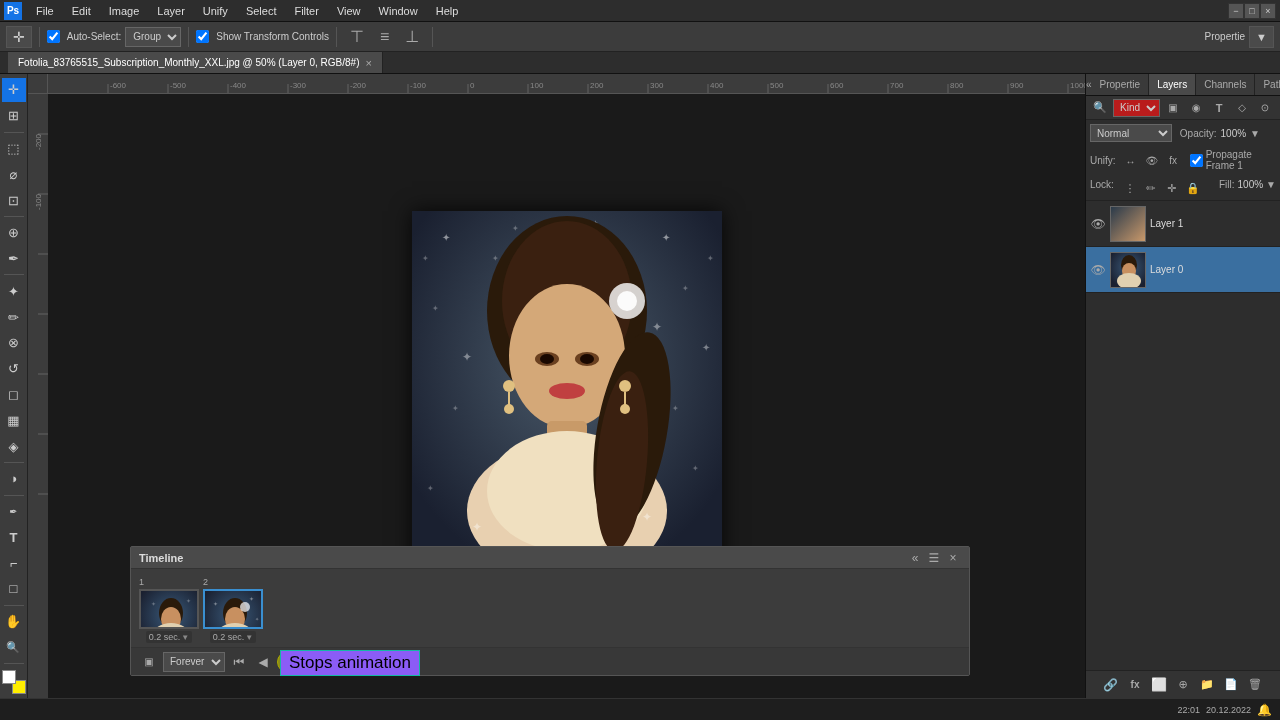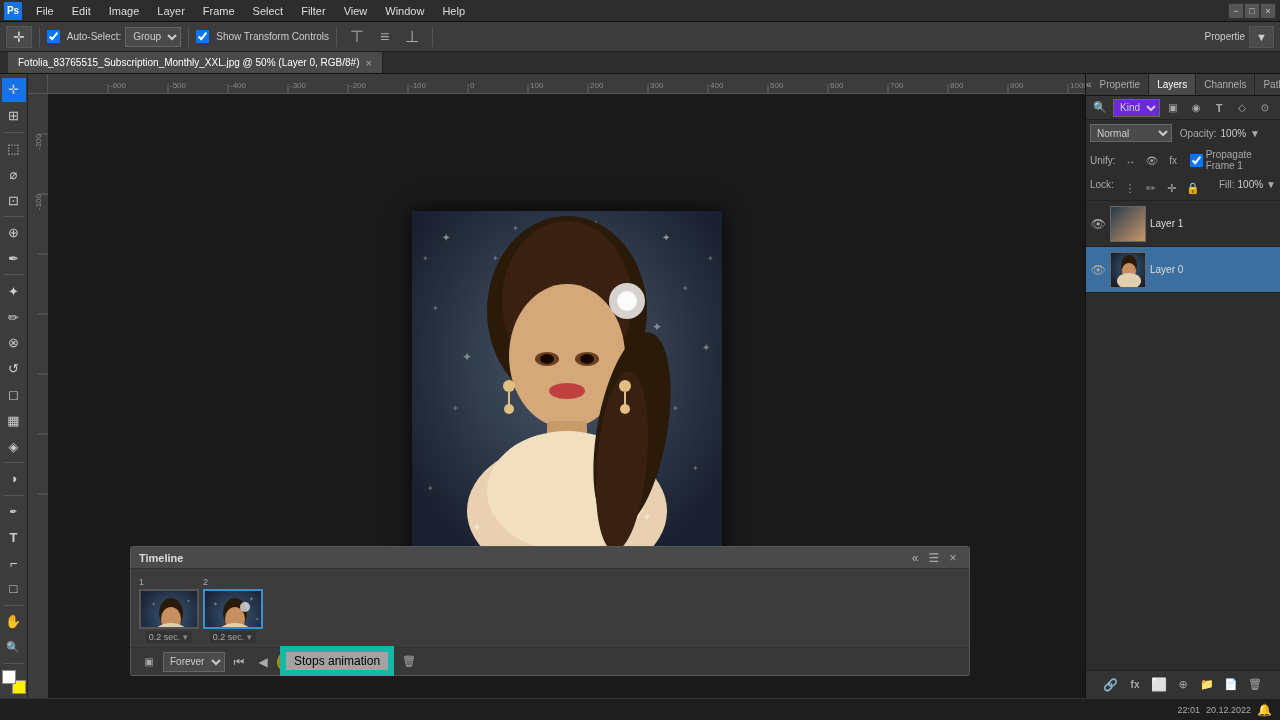--- a/index.html
+++ b/index.html
@@ -478,7 +478,7 @@
   <div class="menu-item">Edit</div>
   <div class="menu-item">Image</div>
   <div class="menu-item">Layer</div>
-  <div class="menu-item">Frame</div>
+  <div class="menu-item">Unify</div>
   <div class="menu-item">Select</div>
   <div class="menu-item">Filter</div>
   <div class="menu-item">View</div>

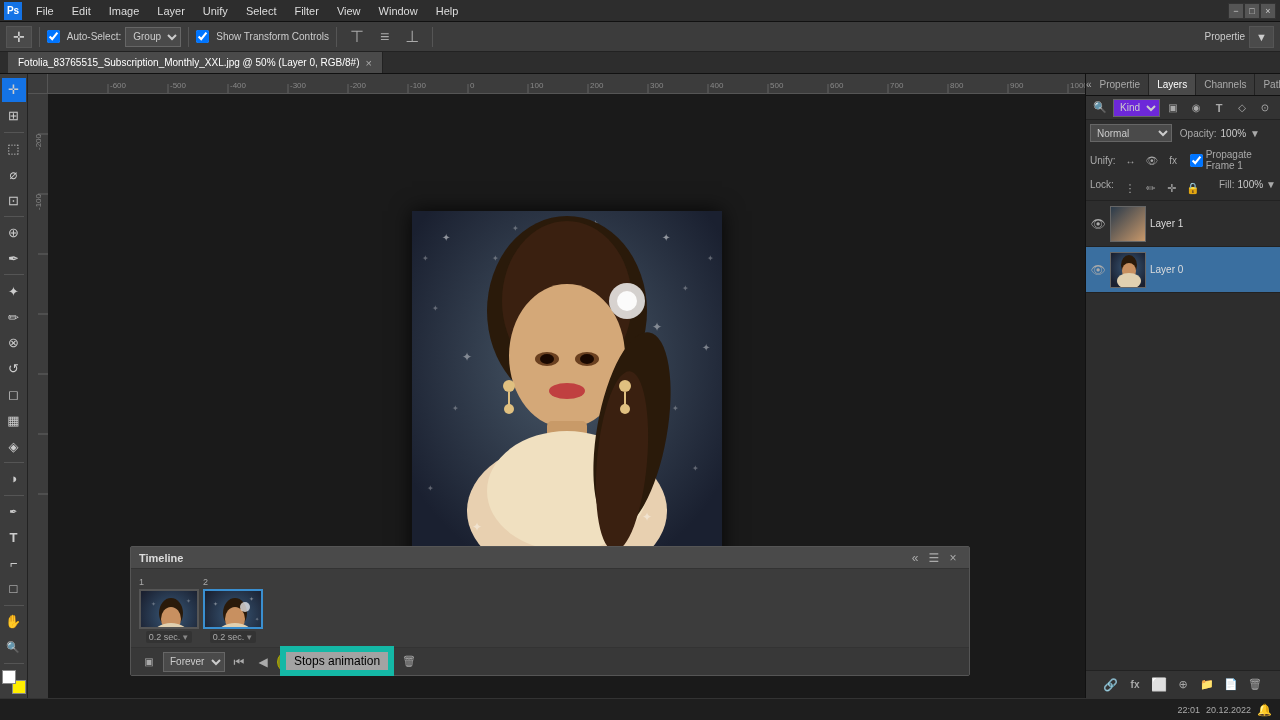--- a/index.html
+++ b/index.html
@@ -232,7 +232,7 @@
     }
     .rp-select {
       height: 18px;
-      background: #6d28d9;
+      background: #b91c1c;
       border: 1px solid #666;
       color: #ccc;
       font-size: 10px;

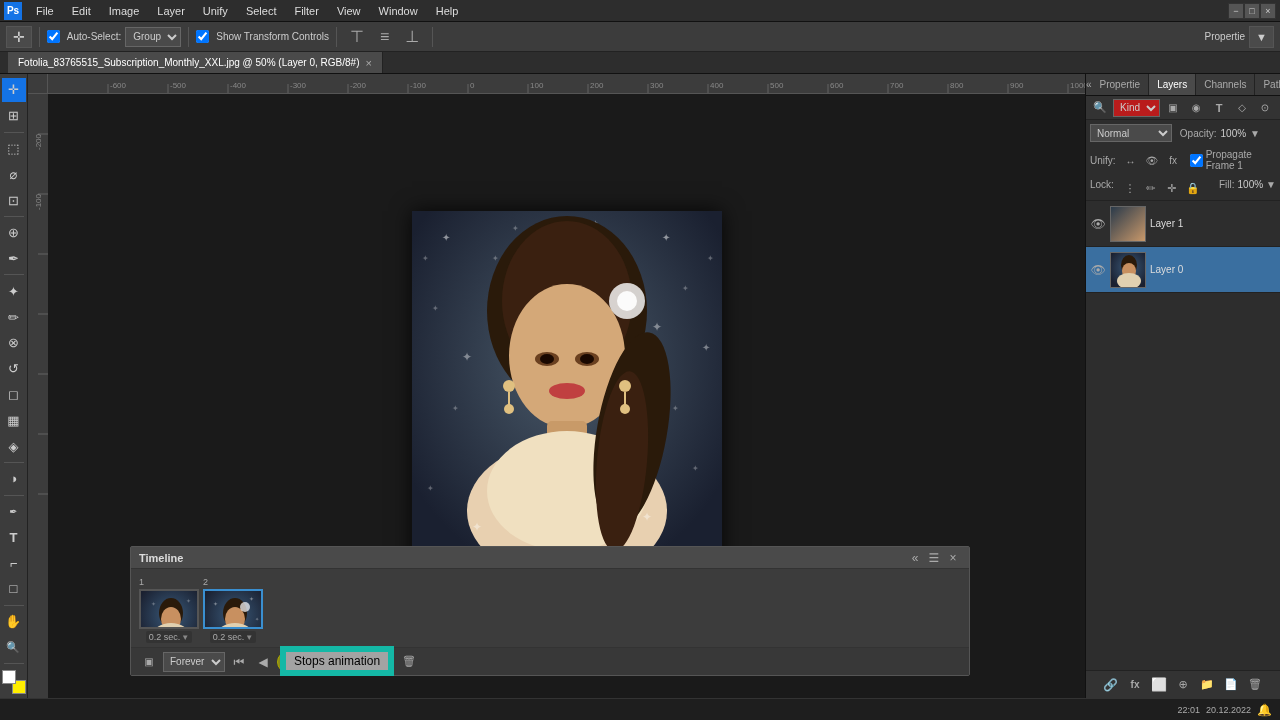--- a/index.html
+++ b/index.html
@@ -435,11 +435,11 @@
       position: absolute;
       bottom: 22px;
       left: 280px;
-      background: #a3a3a3;
+      background: #8b5cf6;
       color: #000;
-      border: 6px solid #14b8a6;
+      border: 1px solid #14b8a6;
       padding: 2px 8px;
-      font-size: 12px;
+      font-size: 17px;
       z-index: 200;
       pointer-events: none;
     }

